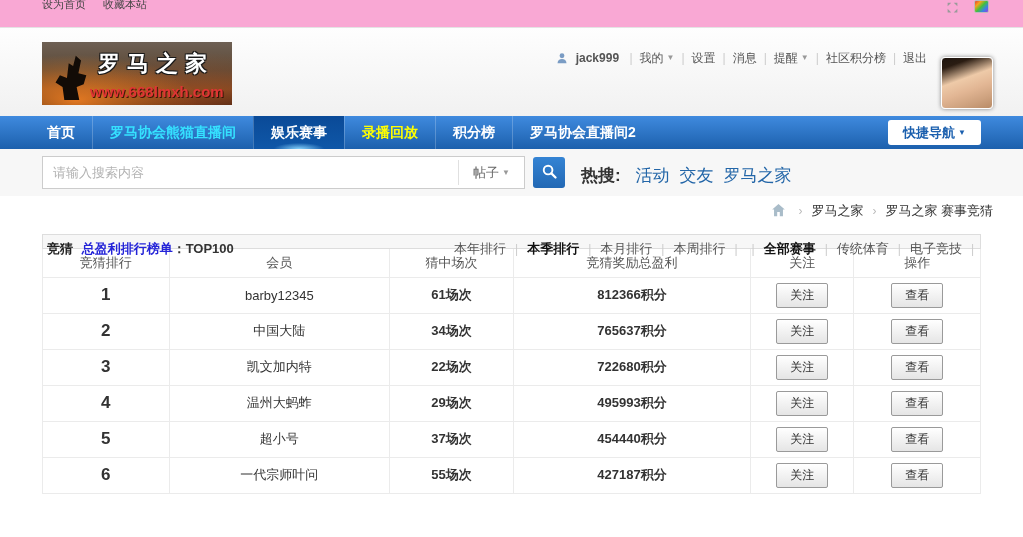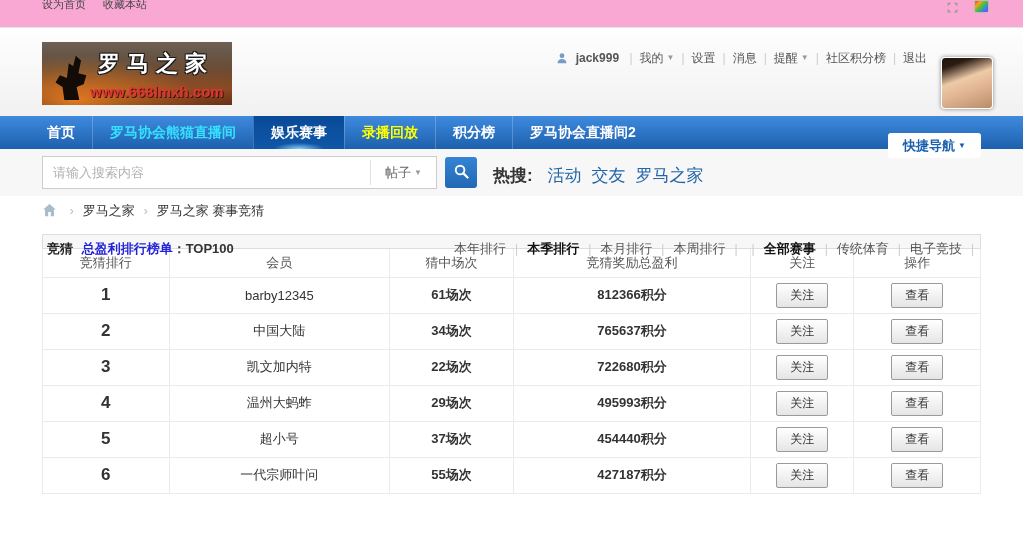--- a/index.html
+++ b/index.html
@@ -53,7 +53,7 @@
   .nav-item.active { background:linear-gradient(#0a4a97,#0f57a8); }
   .nav-item.active::after { content:""; position:absolute; left:22%; right:22%; bottom:0; height:6px;
     background:radial-gradient(ellipse at 50% 100%, rgba(140,215,255,.95), rgba(140,215,255,0) 72%); }
-  .quick-nav { position:absolute; right:12px; top:17px; height:25px; line-height:25px; background:#fff;
+  .quick-nav { position:absolute; right:12px; top:4px; height:25px; line-height:25px; background:#fff;
     border-radius:3px; padding:0 15px; color:#1a5fae; font-weight:bold; font-size:13px; }
   .quick-nav .caret { color:#1a5fae; }
 

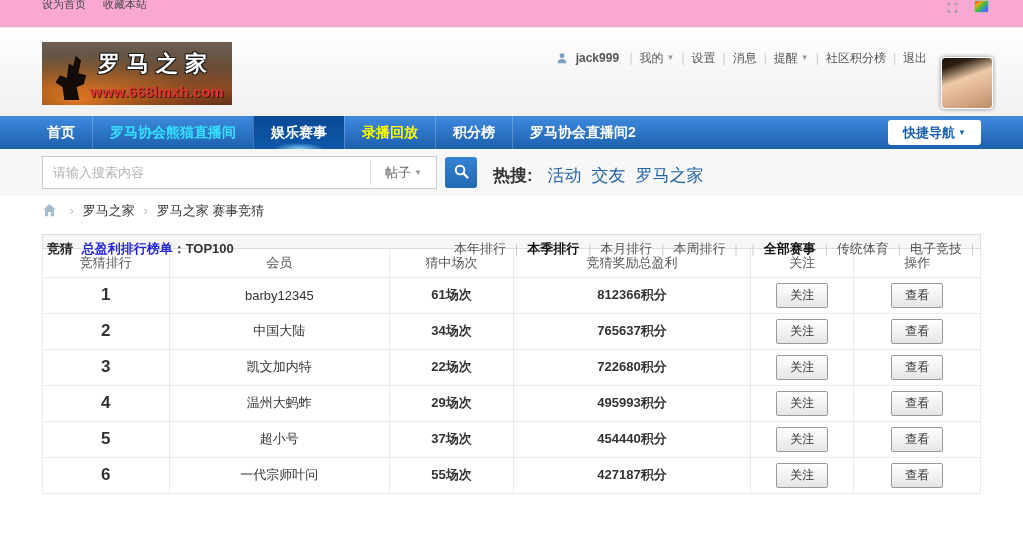--- a/index.html
+++ b/index.html
@@ -59,7 +59,7 @@
 
   
   .search-strip { height:47px; background:#f7f7f7; }
-  .search-box { float:left; margin:7px 0 0 12px; width:395px; height:33px; background:#fff;
+  .search-box { float:left; margin:7px 0 0 12px; width:483px; height:33px; background:#fff;
     border:1px solid #ccc; position:relative; }
   .search-box input { border:0; outline:0; width:400px; height:31px; padding:0 10px; font-size:13px; color:#333;
     font-family:inherit; background:transparent; }

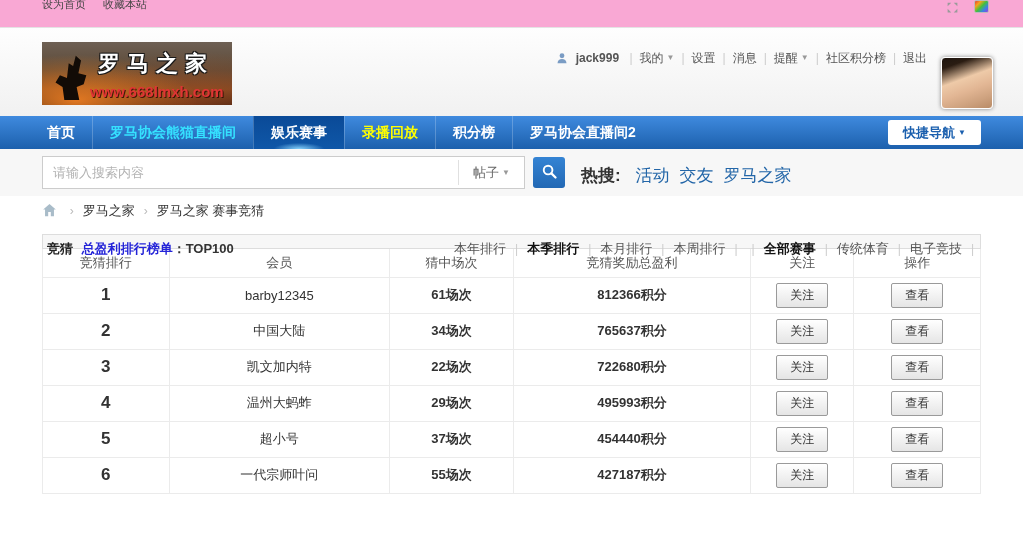--- a/index.html
+++ b/index.html
@@ -73,7 +73,7 @@
   .hot a { color:#2366a8; margin-left:10px; }
 
   
-  .breadcrumb { height:30px; line-height:30px; font-size:13px; background:#fff; padding-left:12px; }
+  .breadcrumb { height:30px; line-height:30px; font-size:13px; background:#fff; padding-left:12px;text-align:right; }
   .breadcrumb a { color:#333; }
   .crumb-sep { color:#bbb; margin:0 9px; font-size:12px; }
   .home-icon { vertical-align:-2px; }

